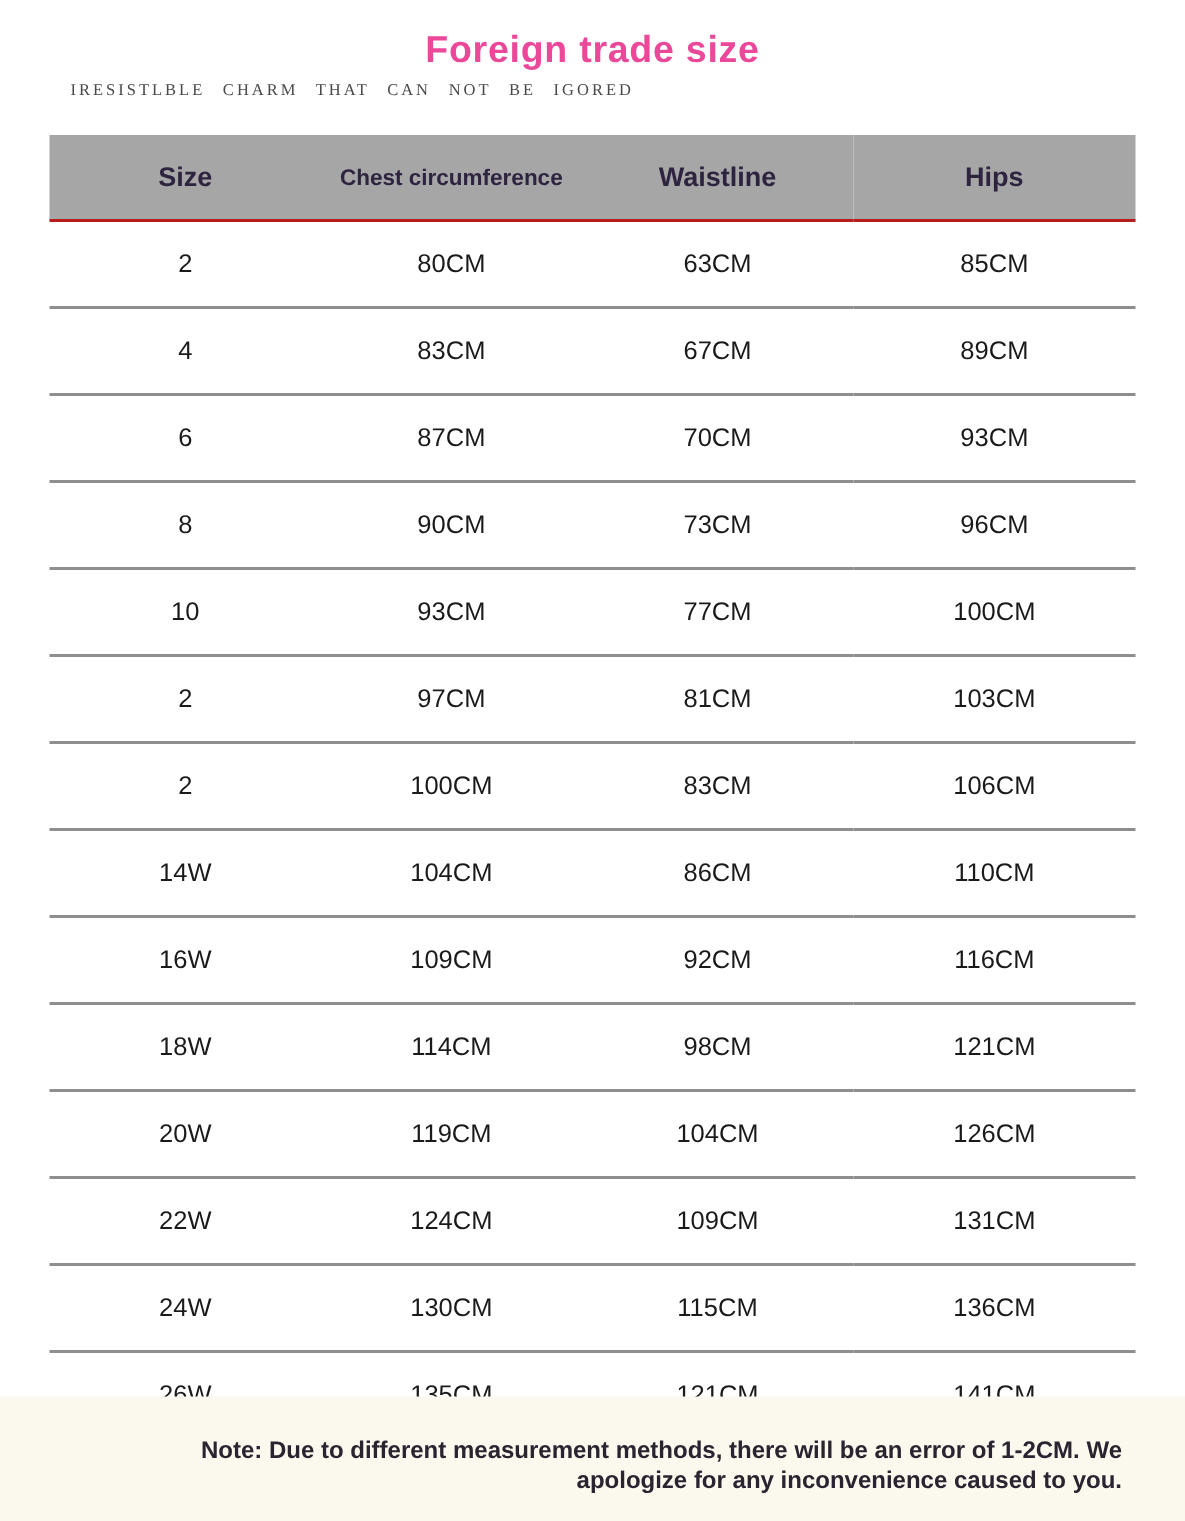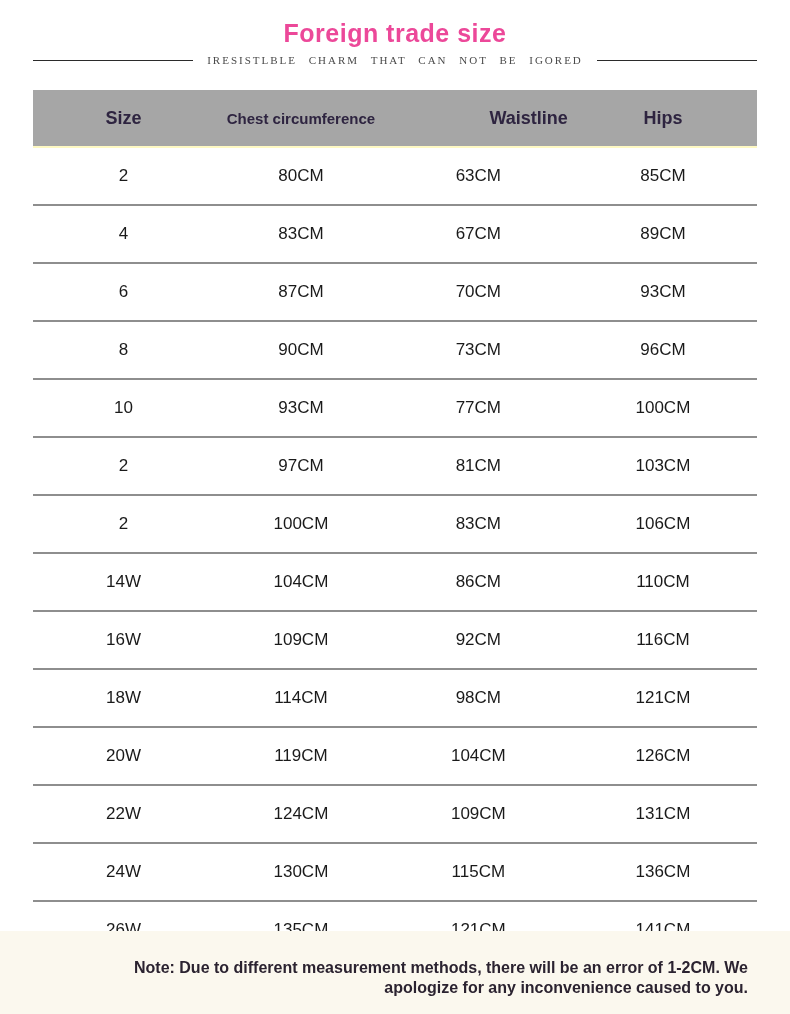--- a/index.html
+++ b/index.html
@@ -27,9 +27,10 @@
   }
   .subtitle-row {
     display: flex;
-    align-items: center;
+    align-items: flex-start;
     width: 724px;
     margin: 7px auto 0 auto;
+    flex-direction: column;
   }
   .subtitle-line {
     flex: 1;

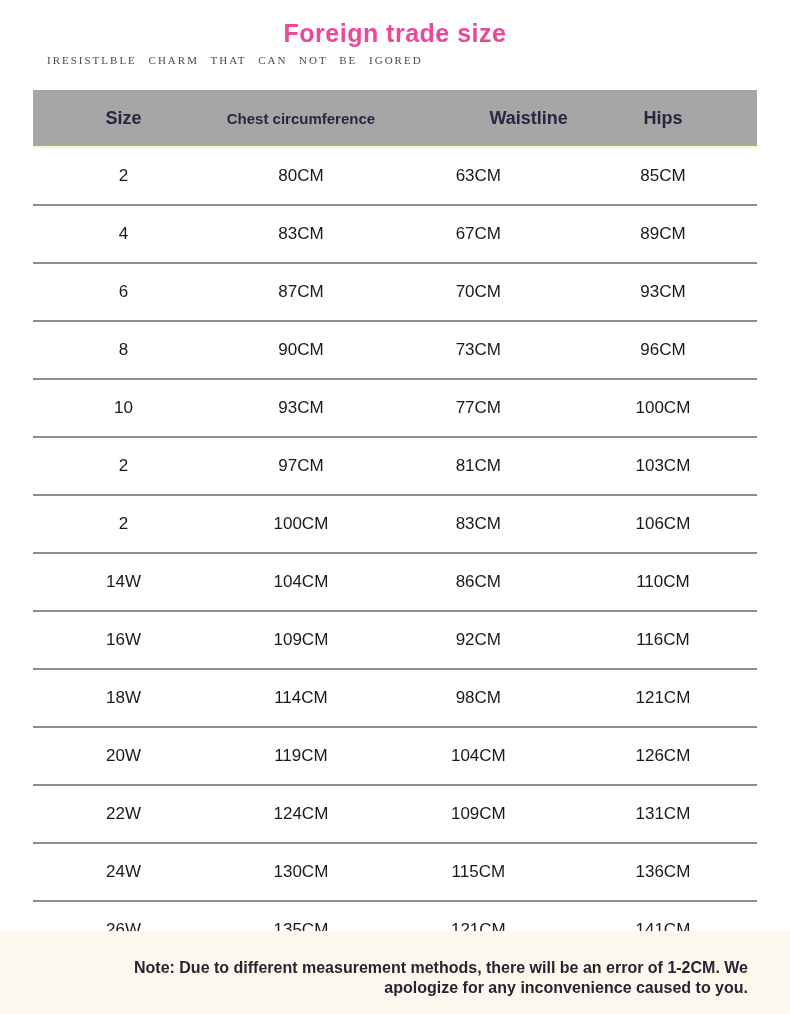--- a/index.html
+++ b/index.html
@@ -61,7 +61,7 @@
     font-size: 18px;
     font-weight: bold;
     text-align: center;
-    border-bottom: 2px solid #fef9c3;
+    border-bottom: 2px solid #b91c1c;
   }
   .size-table th.col-size  { width: 25%; }
   .size-table th.col-chest { width: 24%; font-size: 15px; text-align: center; }

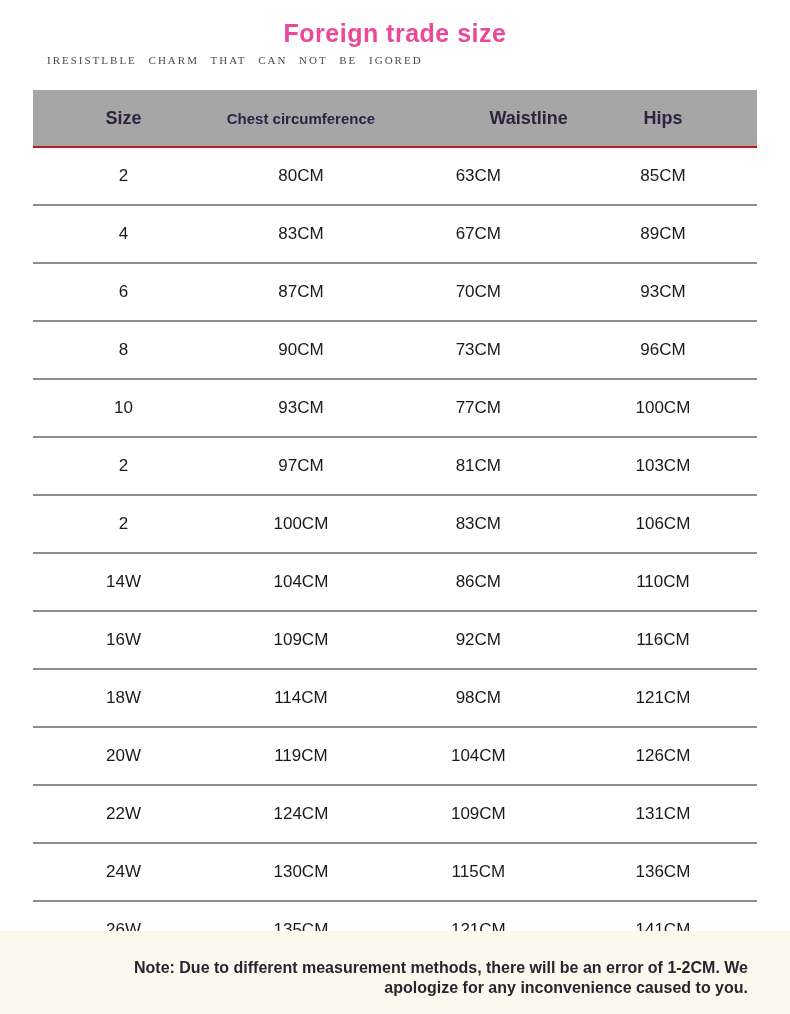--- a/index.html
+++ b/index.html
@@ -65,7 +65,7 @@
   }
   .size-table th.col-size  { width: 25%; }
   .size-table th.col-chest { width: 24%; font-size: 15px; text-align: center; }
-  .size-table th.col-waist { width: 25%; text-align: right; }
+  .size-table th.col-waist { width: 25%; }
   .size-table th.col-hips  { width: 26%; }
   .size-table td {
     height: 54px;

